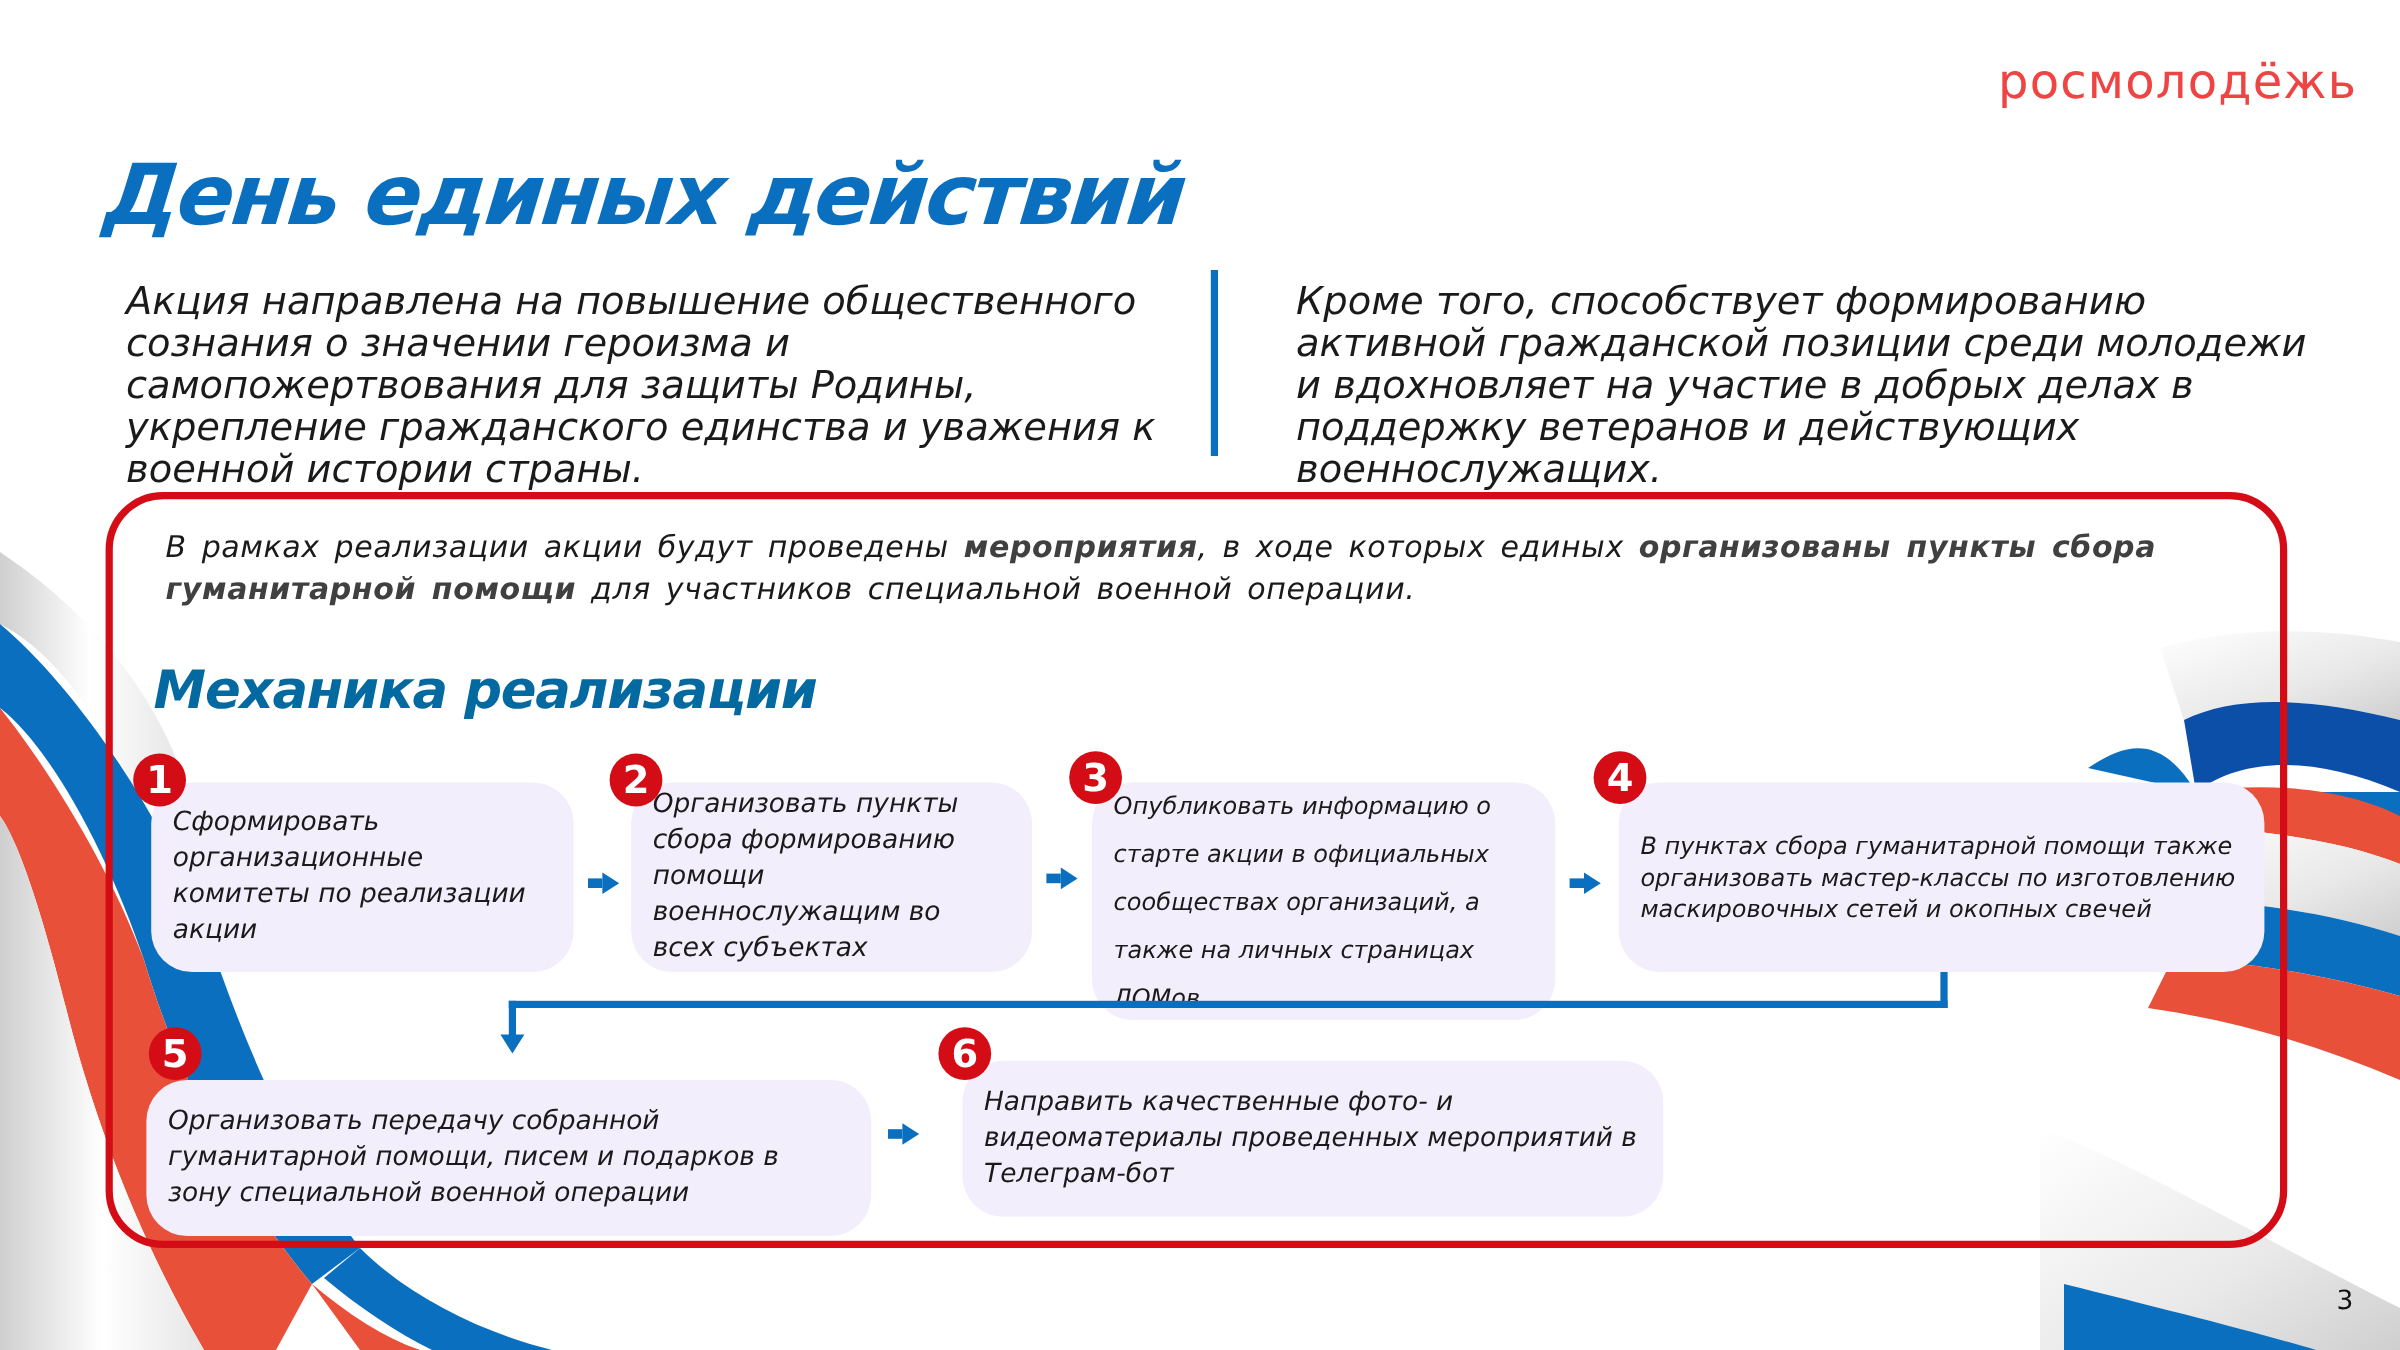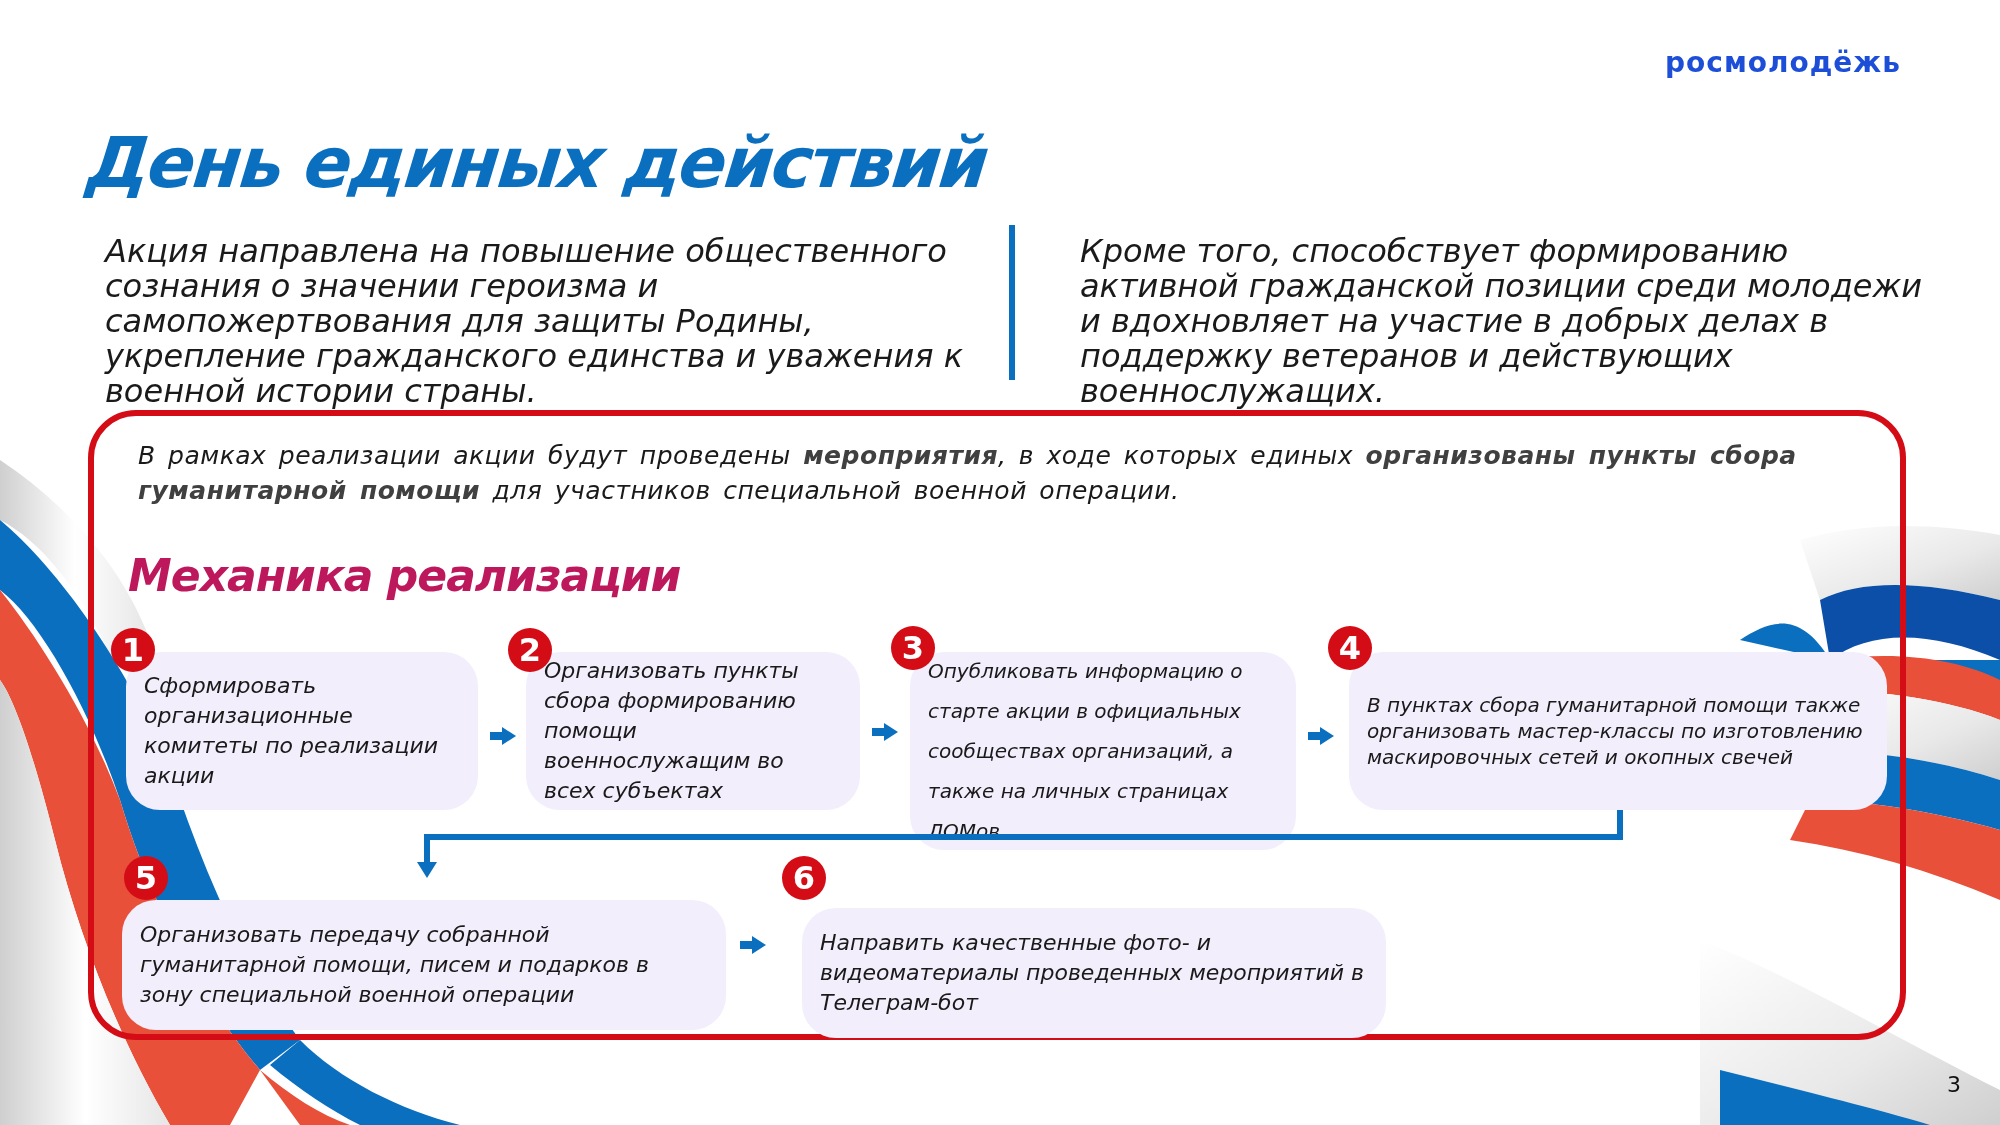--- a/index.html
+++ b/index.html
@@ -15,8 +15,8 @@
   .ribbon { position: absolute; pointer-events: none; }
 
   .logo {
-    left: 1665px; top: 46px; font-size: 28px; color: #1d4ed8;
-    font-family: "DejaVu Sans", sans-serif; letter-spacing: 1px; font-weight: bold;
+    left: 1665px; top: 46px; font-size: 40px; color: #ef4444;
+    font-family: "DejaVu Sans", sans-serif; letter-spacing: 1px;
   }
   .title {
     left: 88px; top: 122px; font-size: 70px; font-weight: bold; font-style: italic;

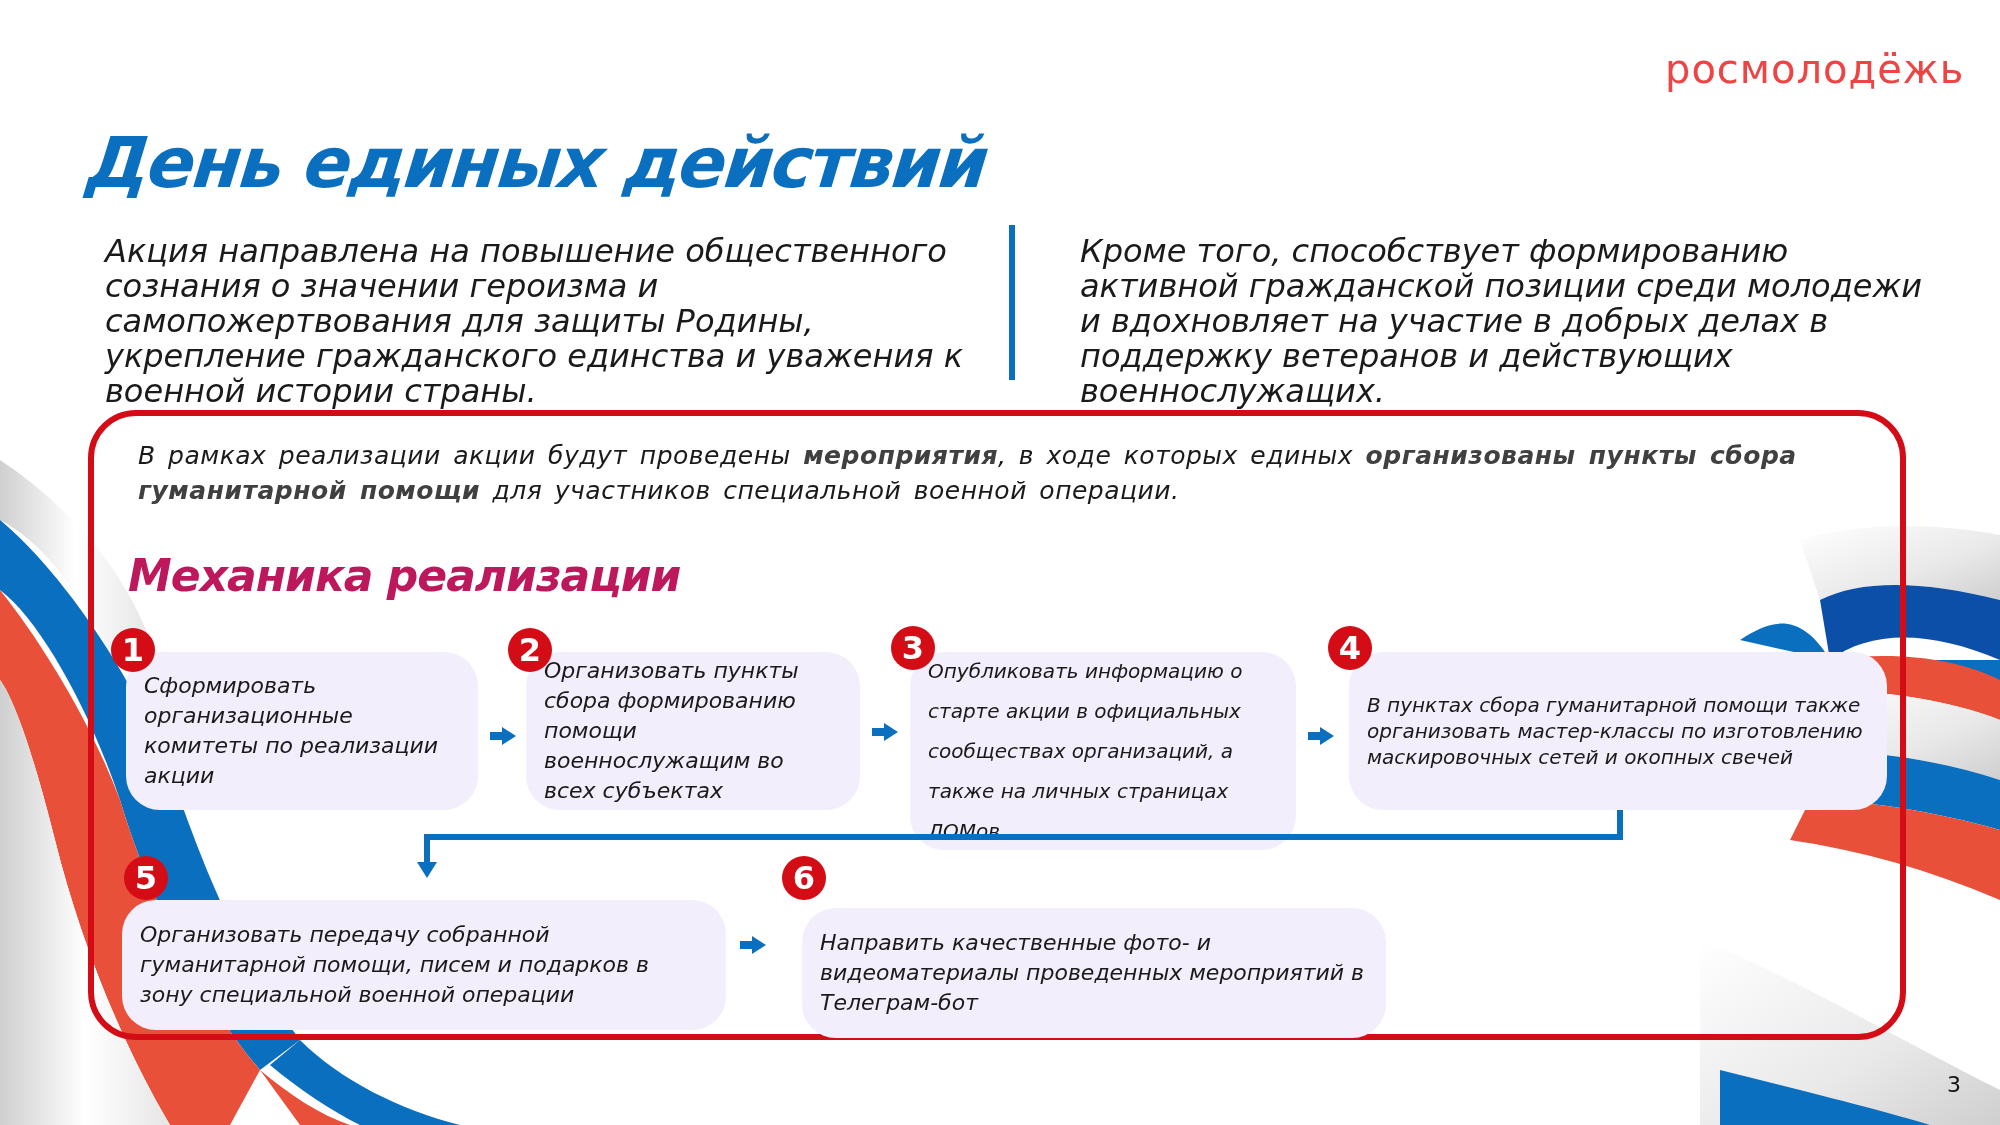--- a/index.html
+++ b/index.html
@@ -43,7 +43,7 @@
 
   .subtitle {
     left: 128px; top: 550px; font-size: 44px; font-weight: bold; font-style: italic;
-    color: #be185d; letter-spacing: -1px;
+    color: #0369a1; letter-spacing: -1px;
   }
 
   .step {

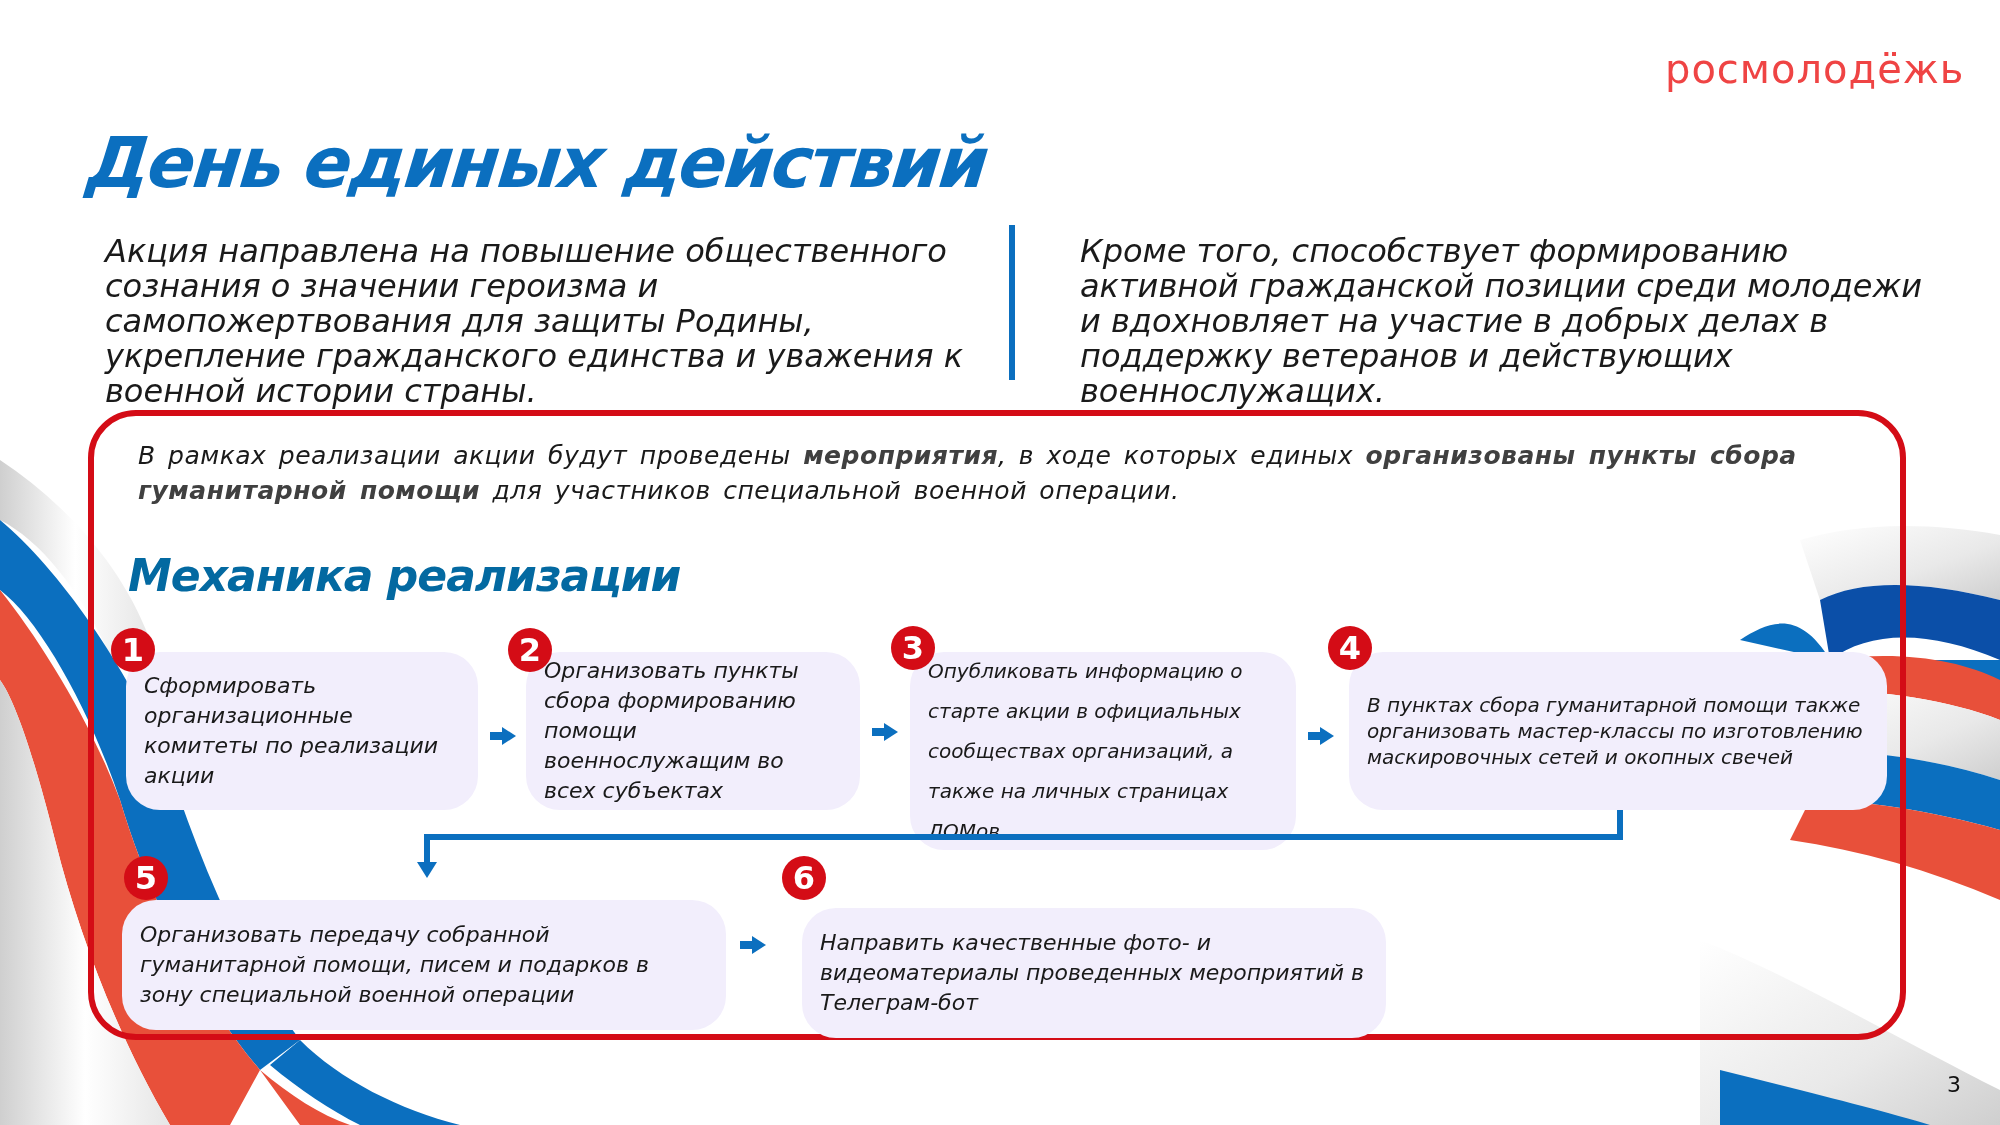--- a/index.html
+++ b/index.html
@@ -162,7 +162,7 @@
 <div class="badge" style="left:124px;top:856px;">5</div>
 <div class="arrow" style="left:752px;top:936px;"></div>
 
-<div class="step" style="left:802px;top:908px;width:584px;height:130px;padding:0 18px;">
+<div class="step" style="left:802px;top:884px;width:584px;height:130px;padding:0 18px;">
   <span class="txt">Направить качественные фото- и видеоматериалы проведенных мероприятий в Телеграм-бот</span>
 </div>
 <div class="badge" style="left:782px;top:856px;">6</div>

